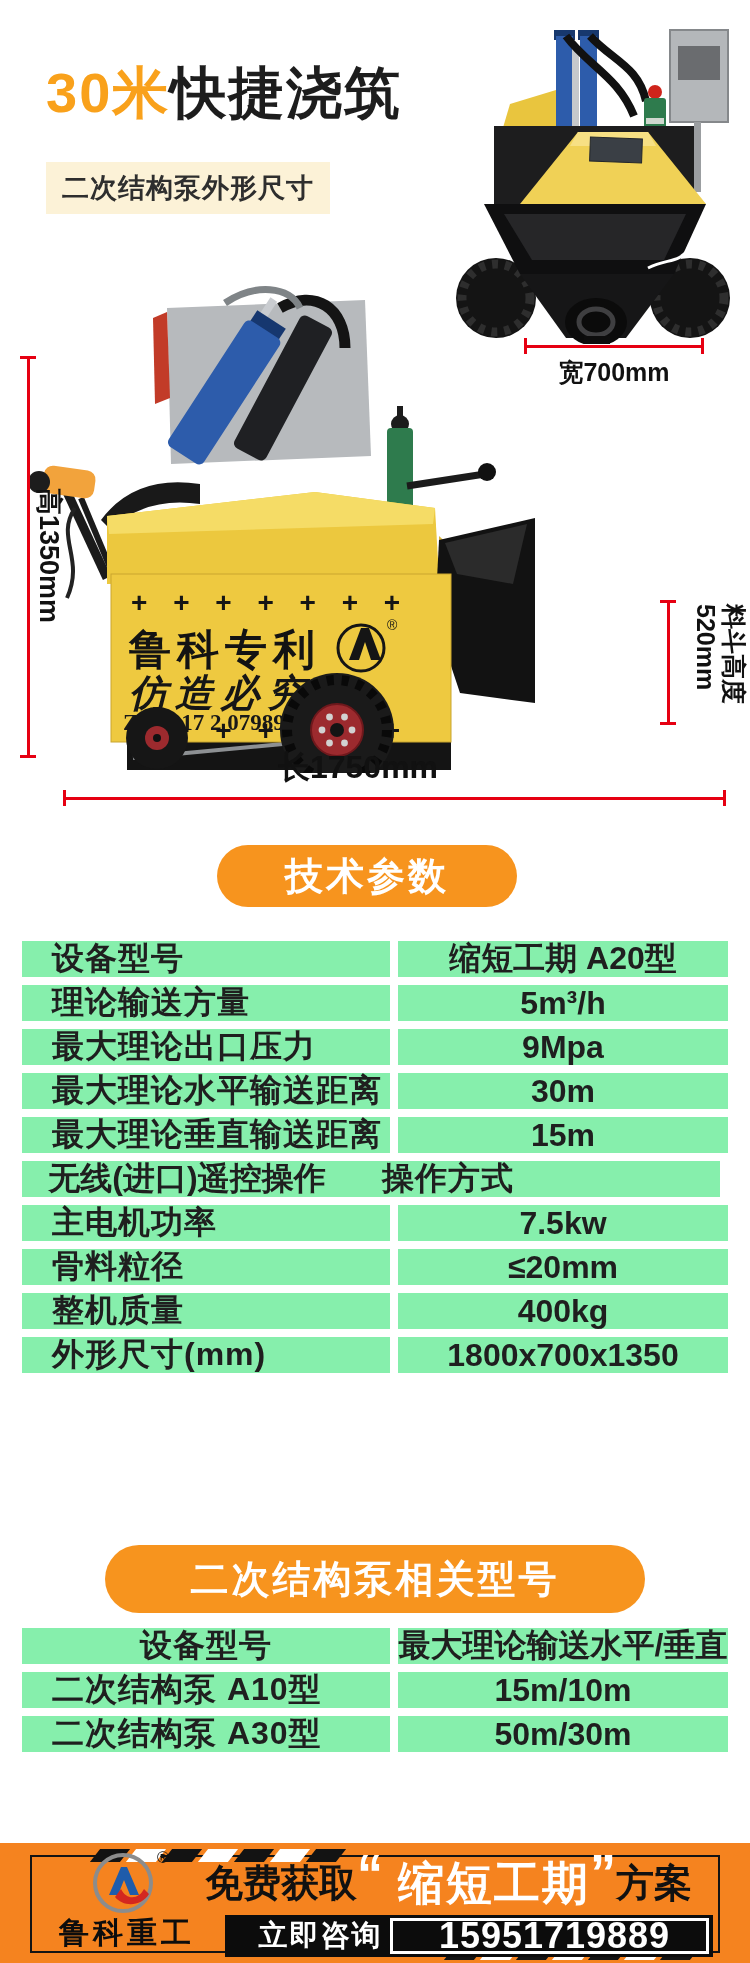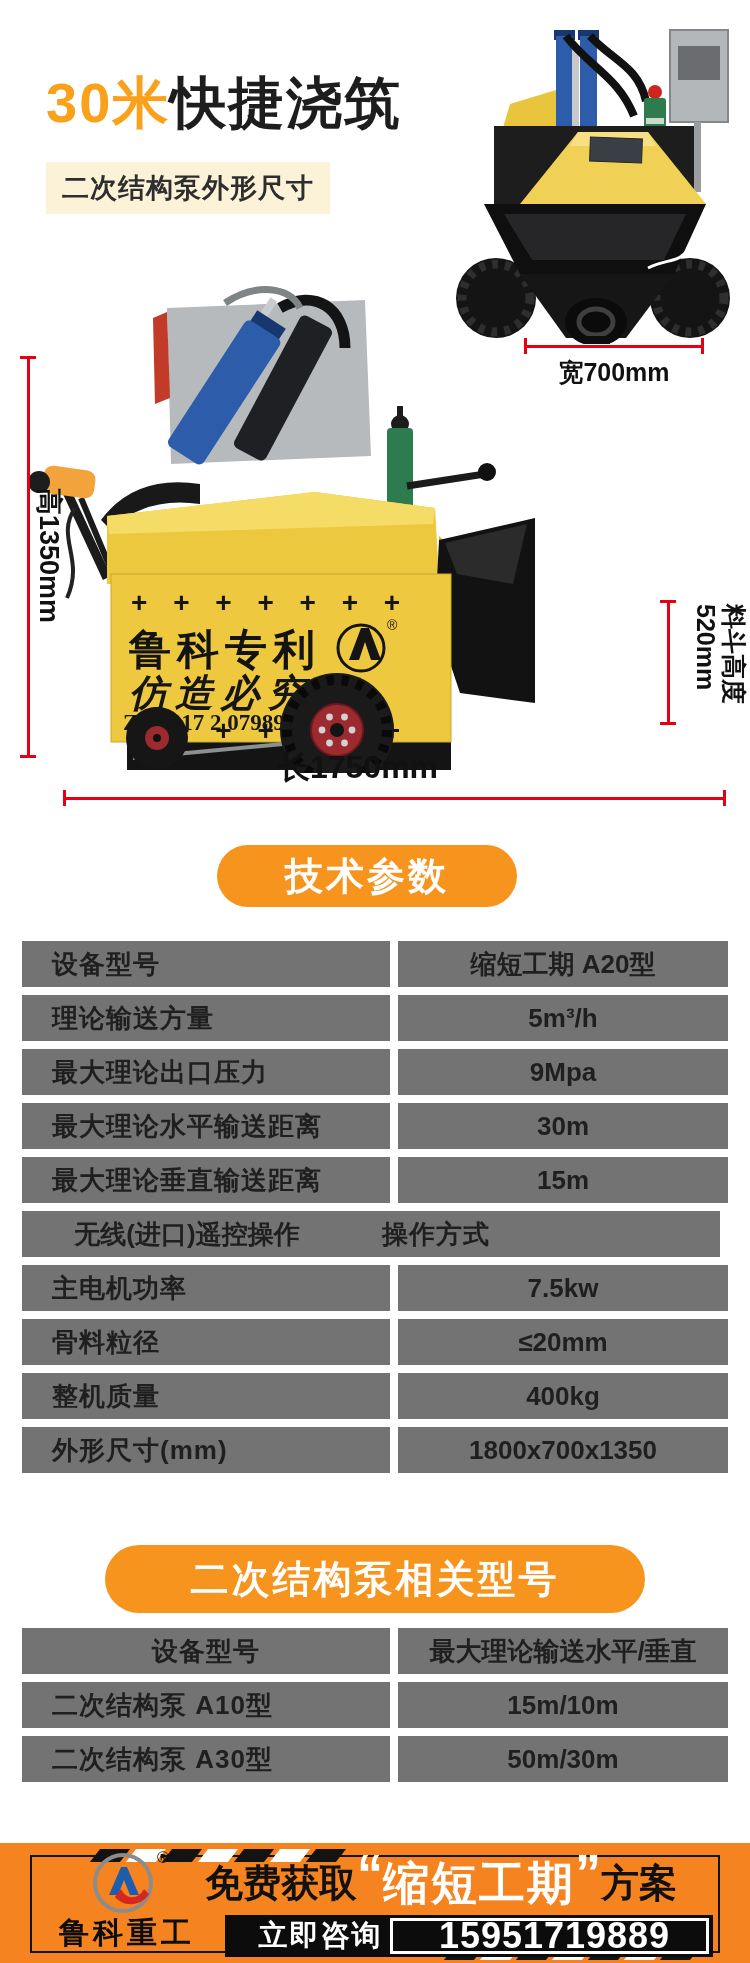--- a/index.html
+++ b/index.html
@@ -8,7 +8,7 @@
   .page { position:relative; width:750px; height:1963px; background:#fff; overflow:hidden; margin:0 auto; }
 
   
-  .title { position:absolute; left:46px; top:66px; font-size:56px; font-weight:bold; letter-spacing:2px; color:#1d1d1d; white-space:nowrap; }
+  .title { position:absolute; left:46px; top:56px; font-size:56px; font-weight:bold; letter-spacing:2px; color:#1d1d1d; white-space:nowrap; }
   .title .hl { color:#f9a11b; }
   .sub-badge { position:absolute; left:46px; top:162px; background:#fcf2d7; color:#2e2e2e; font-size:27px; font-weight:bold; padding:8px 16px; letter-spacing:1px; }
 

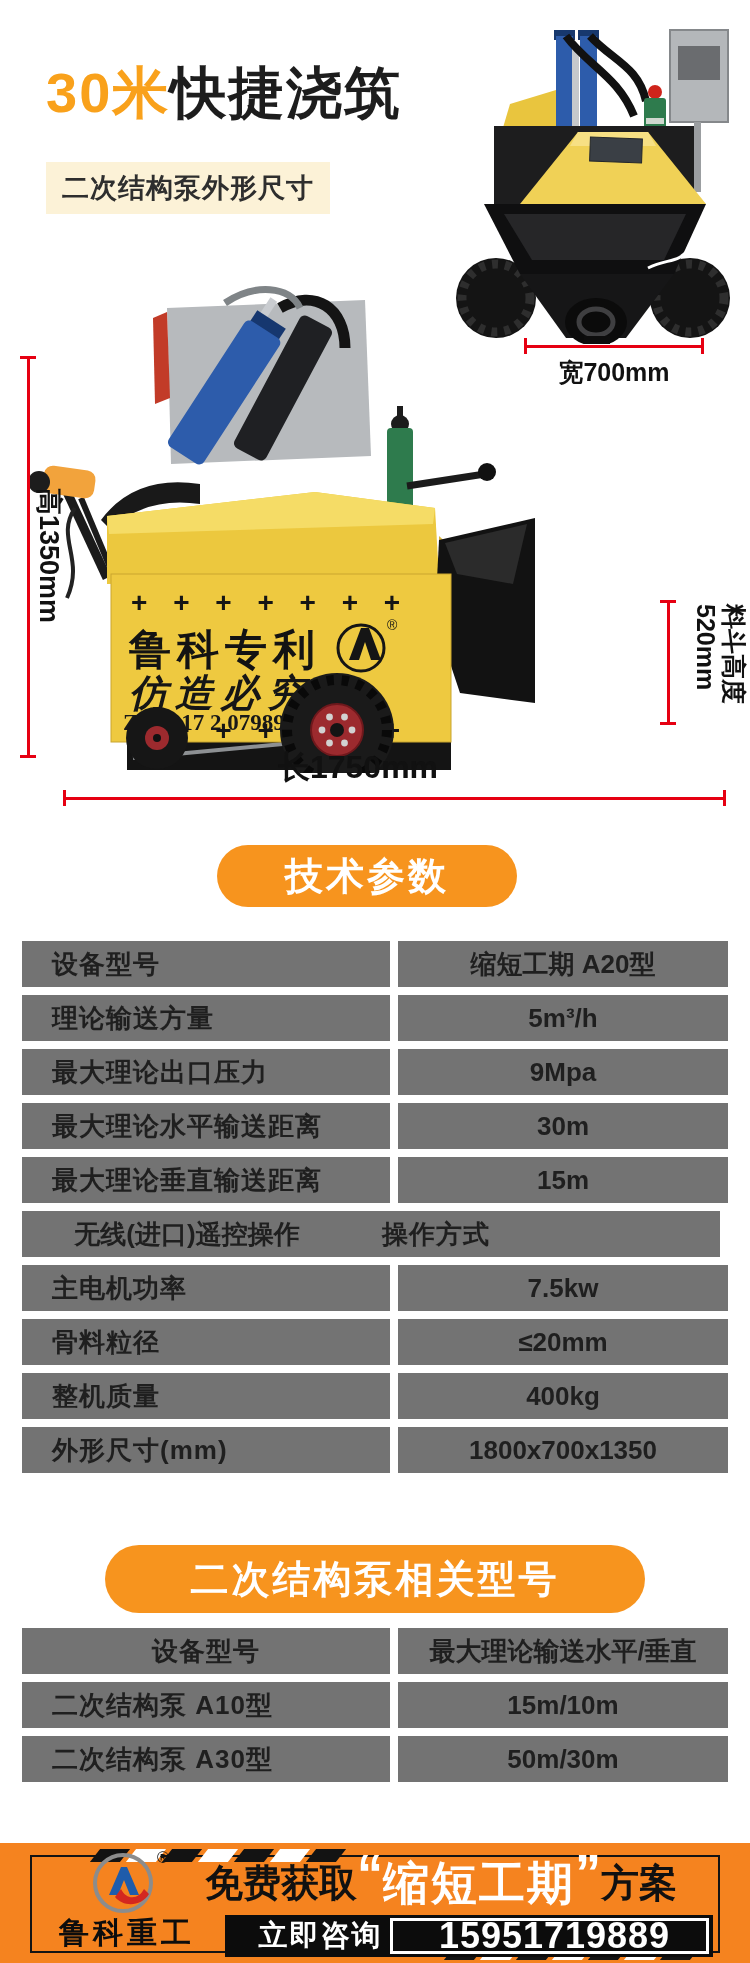--- a/index.html
+++ b/index.html
@@ -30,7 +30,7 @@
   
   .tbl { position:absolute; left:22px; width:706px; }
   .trow { display:flex; margin-bottom:8px; }
-  .tcell { background:#737373; height:46px; display:flex; align-items:center; font-size:26px; color:#1f1f1f; font-weight:600; }
+  .tcell { background:#86efac; height:36px; display:flex; align-items:center; font-size:32px; color:#1f1f1f; font-weight:600; }
   .tcell.lab { width:368px; margin-right:8px; padding-left:30px; letter-spacing:1px; }
   .tcell.val { width:330px; justify-content:center; }
   .tcell.center { justify-content:center; padding-left:0; }

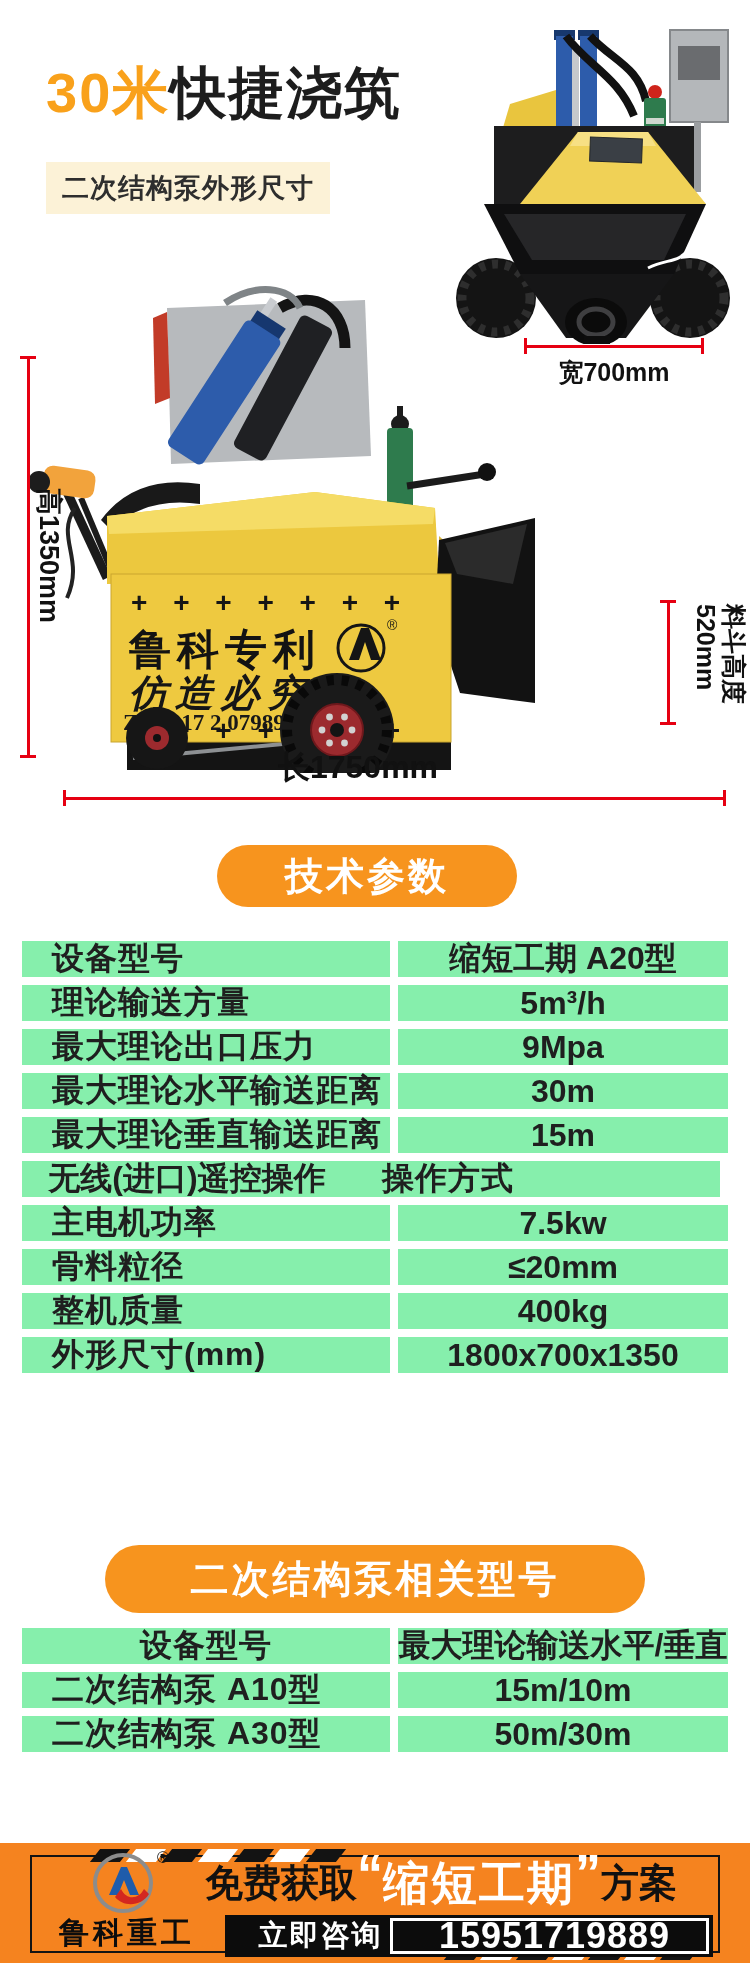--- a/index.html
+++ b/index.html
@@ -46,7 +46,7 @@
   .headline { position:absolute; left:205px; top:8px; width:530px; height:62px; line-height:62px; white-space:nowrap; }
   .headline .blk { font-size:38px; font-weight:bold; color:#111; vertical-align:middle; }
   .headline .q { font-size:52px; font-weight:bold; color:#fff; vertical-align:middle; position:relative; top:-10px; }
-  .headline .wh { font-size:46px; font-weight:bold; color:#fff; vertical-align:middle; letter-spacing:2px; }
+  .headline .wh { font-size:46px; font-weight:bold; color:#fff; vertical-align:middle; letter-spacing:2px;margin-left:15px; }
   .cta-bar { position:absolute; left:225px; top:72px; width:488px; height:42px; background:#0c0c0c; display:flex; align-items:stretch; }
   .cta { width:165px; display:flex; align-items:center; justify-content:center; color:#fff; font-size:29px; font-weight:bold; letter-spacing:2px;padding-left:26px; }
   .phone-box { flex:1; margin:3px 4px 3px 0; border:3px solid #fff; display:flex; align-items:center; justify-content:center; color:#fff; font-size:36px; font-weight:bold; letter-spacing:1px;padding-left:10px; }

